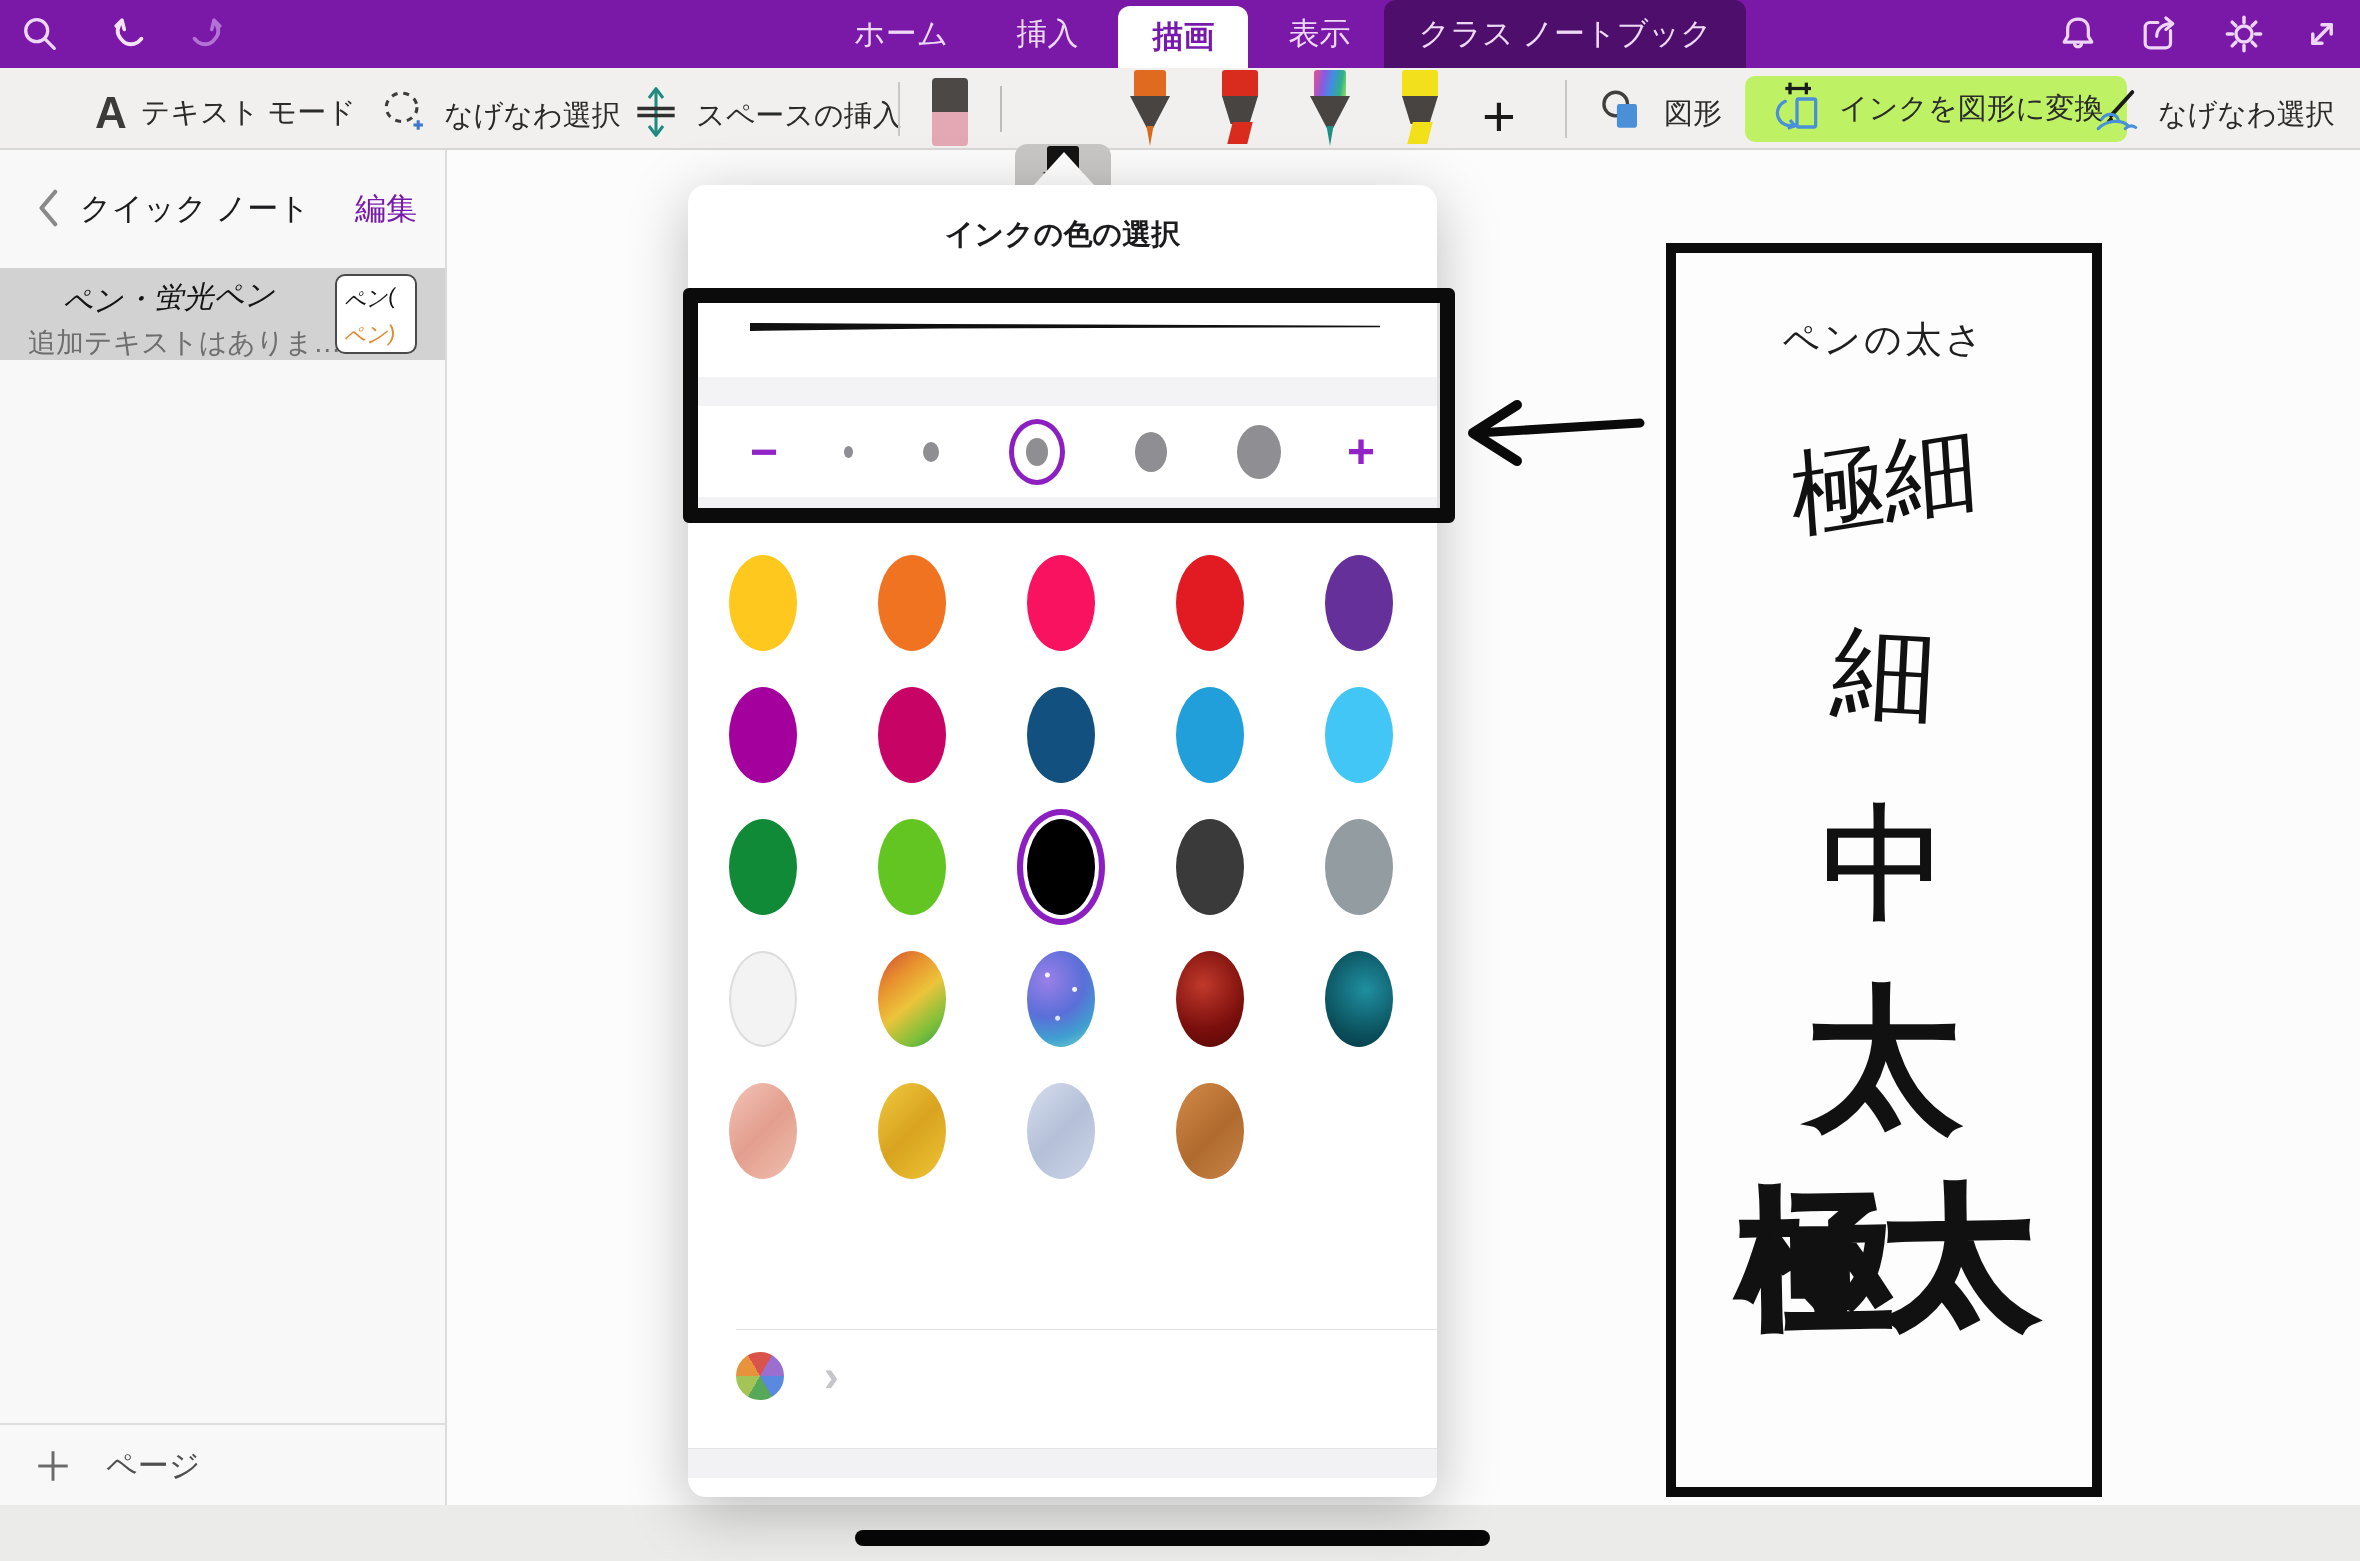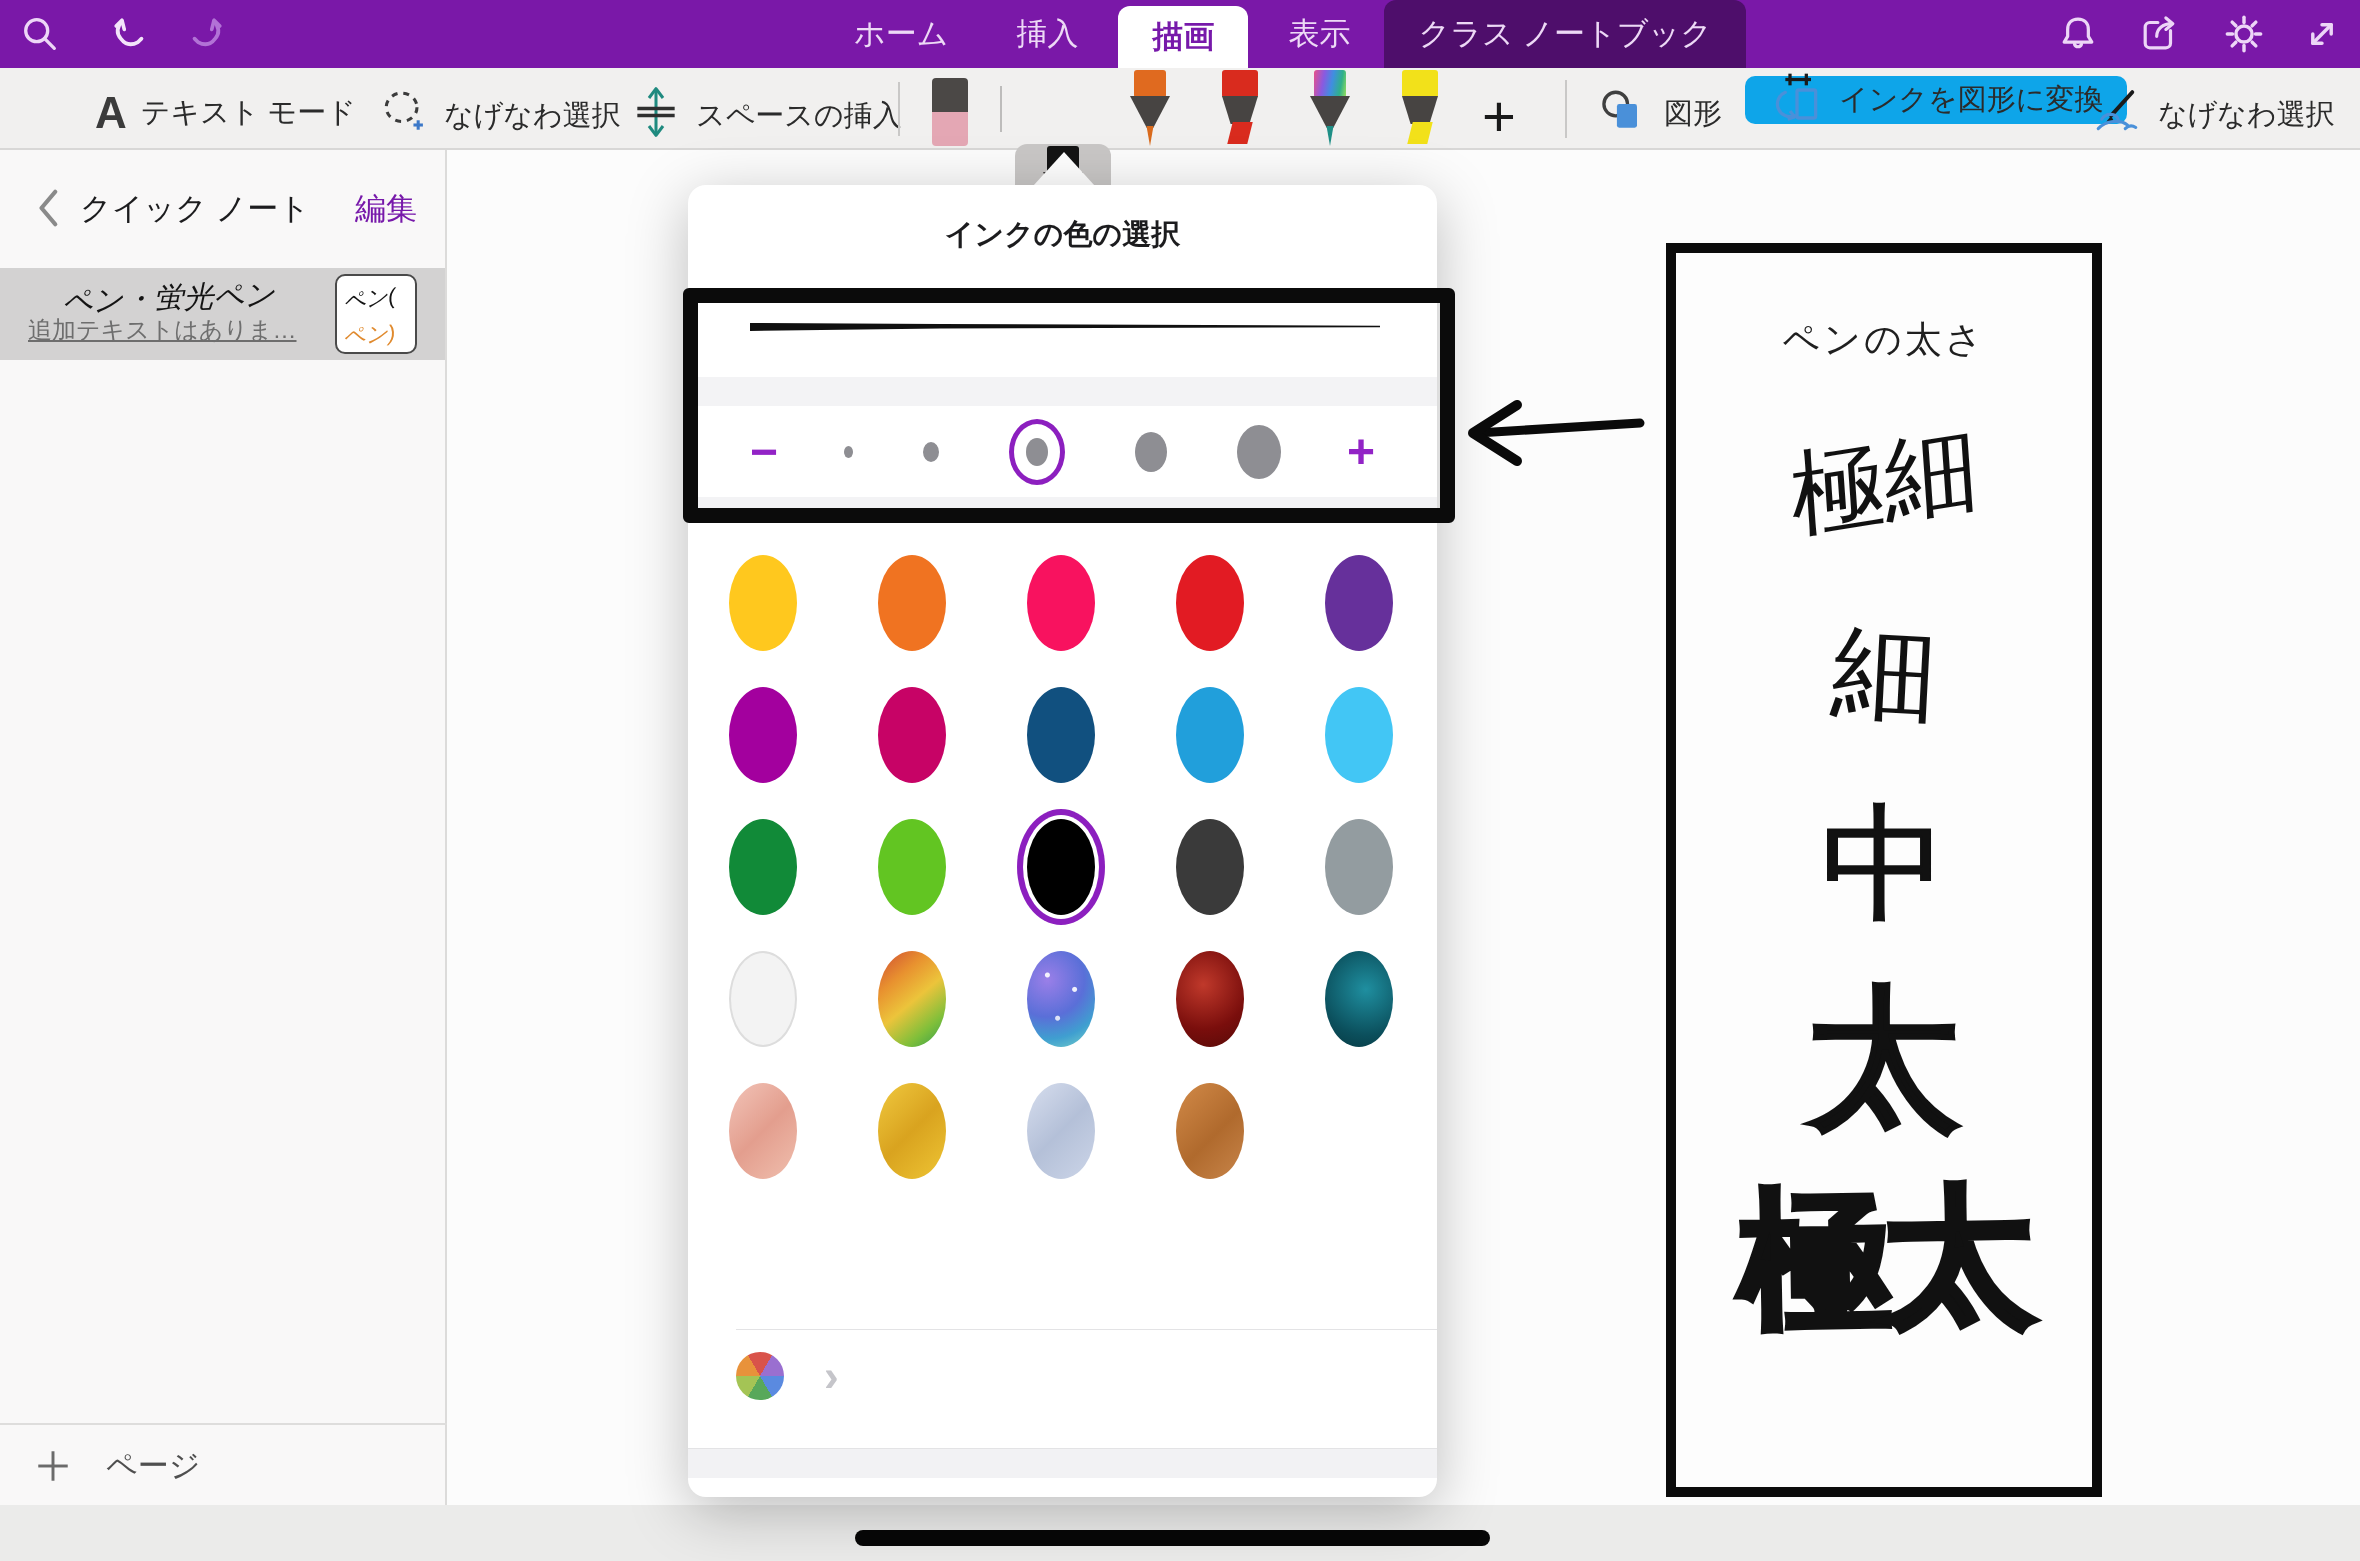--- a/index.html
+++ b/index.html
@@ -249,7 +249,7 @@
     <span>図形</span>
   </div>
 
-  <div class="tool" style="left:1745px; top:8px; height:48px; padding:0 24px; background:#0ea5e9; border-radius:10px;">
+  <div class="tool" style="left:1745px; top:8px; height:66px; padding:0 24px; background:#bef264; border-radius:10px;">
     <span>
       <svg width="56" height="56" viewBox="0 0 48 48">
           <line x1="14" y1="9" x2="36" y2="9" stroke="#1A1A1A" stroke-width="2.8"></line>

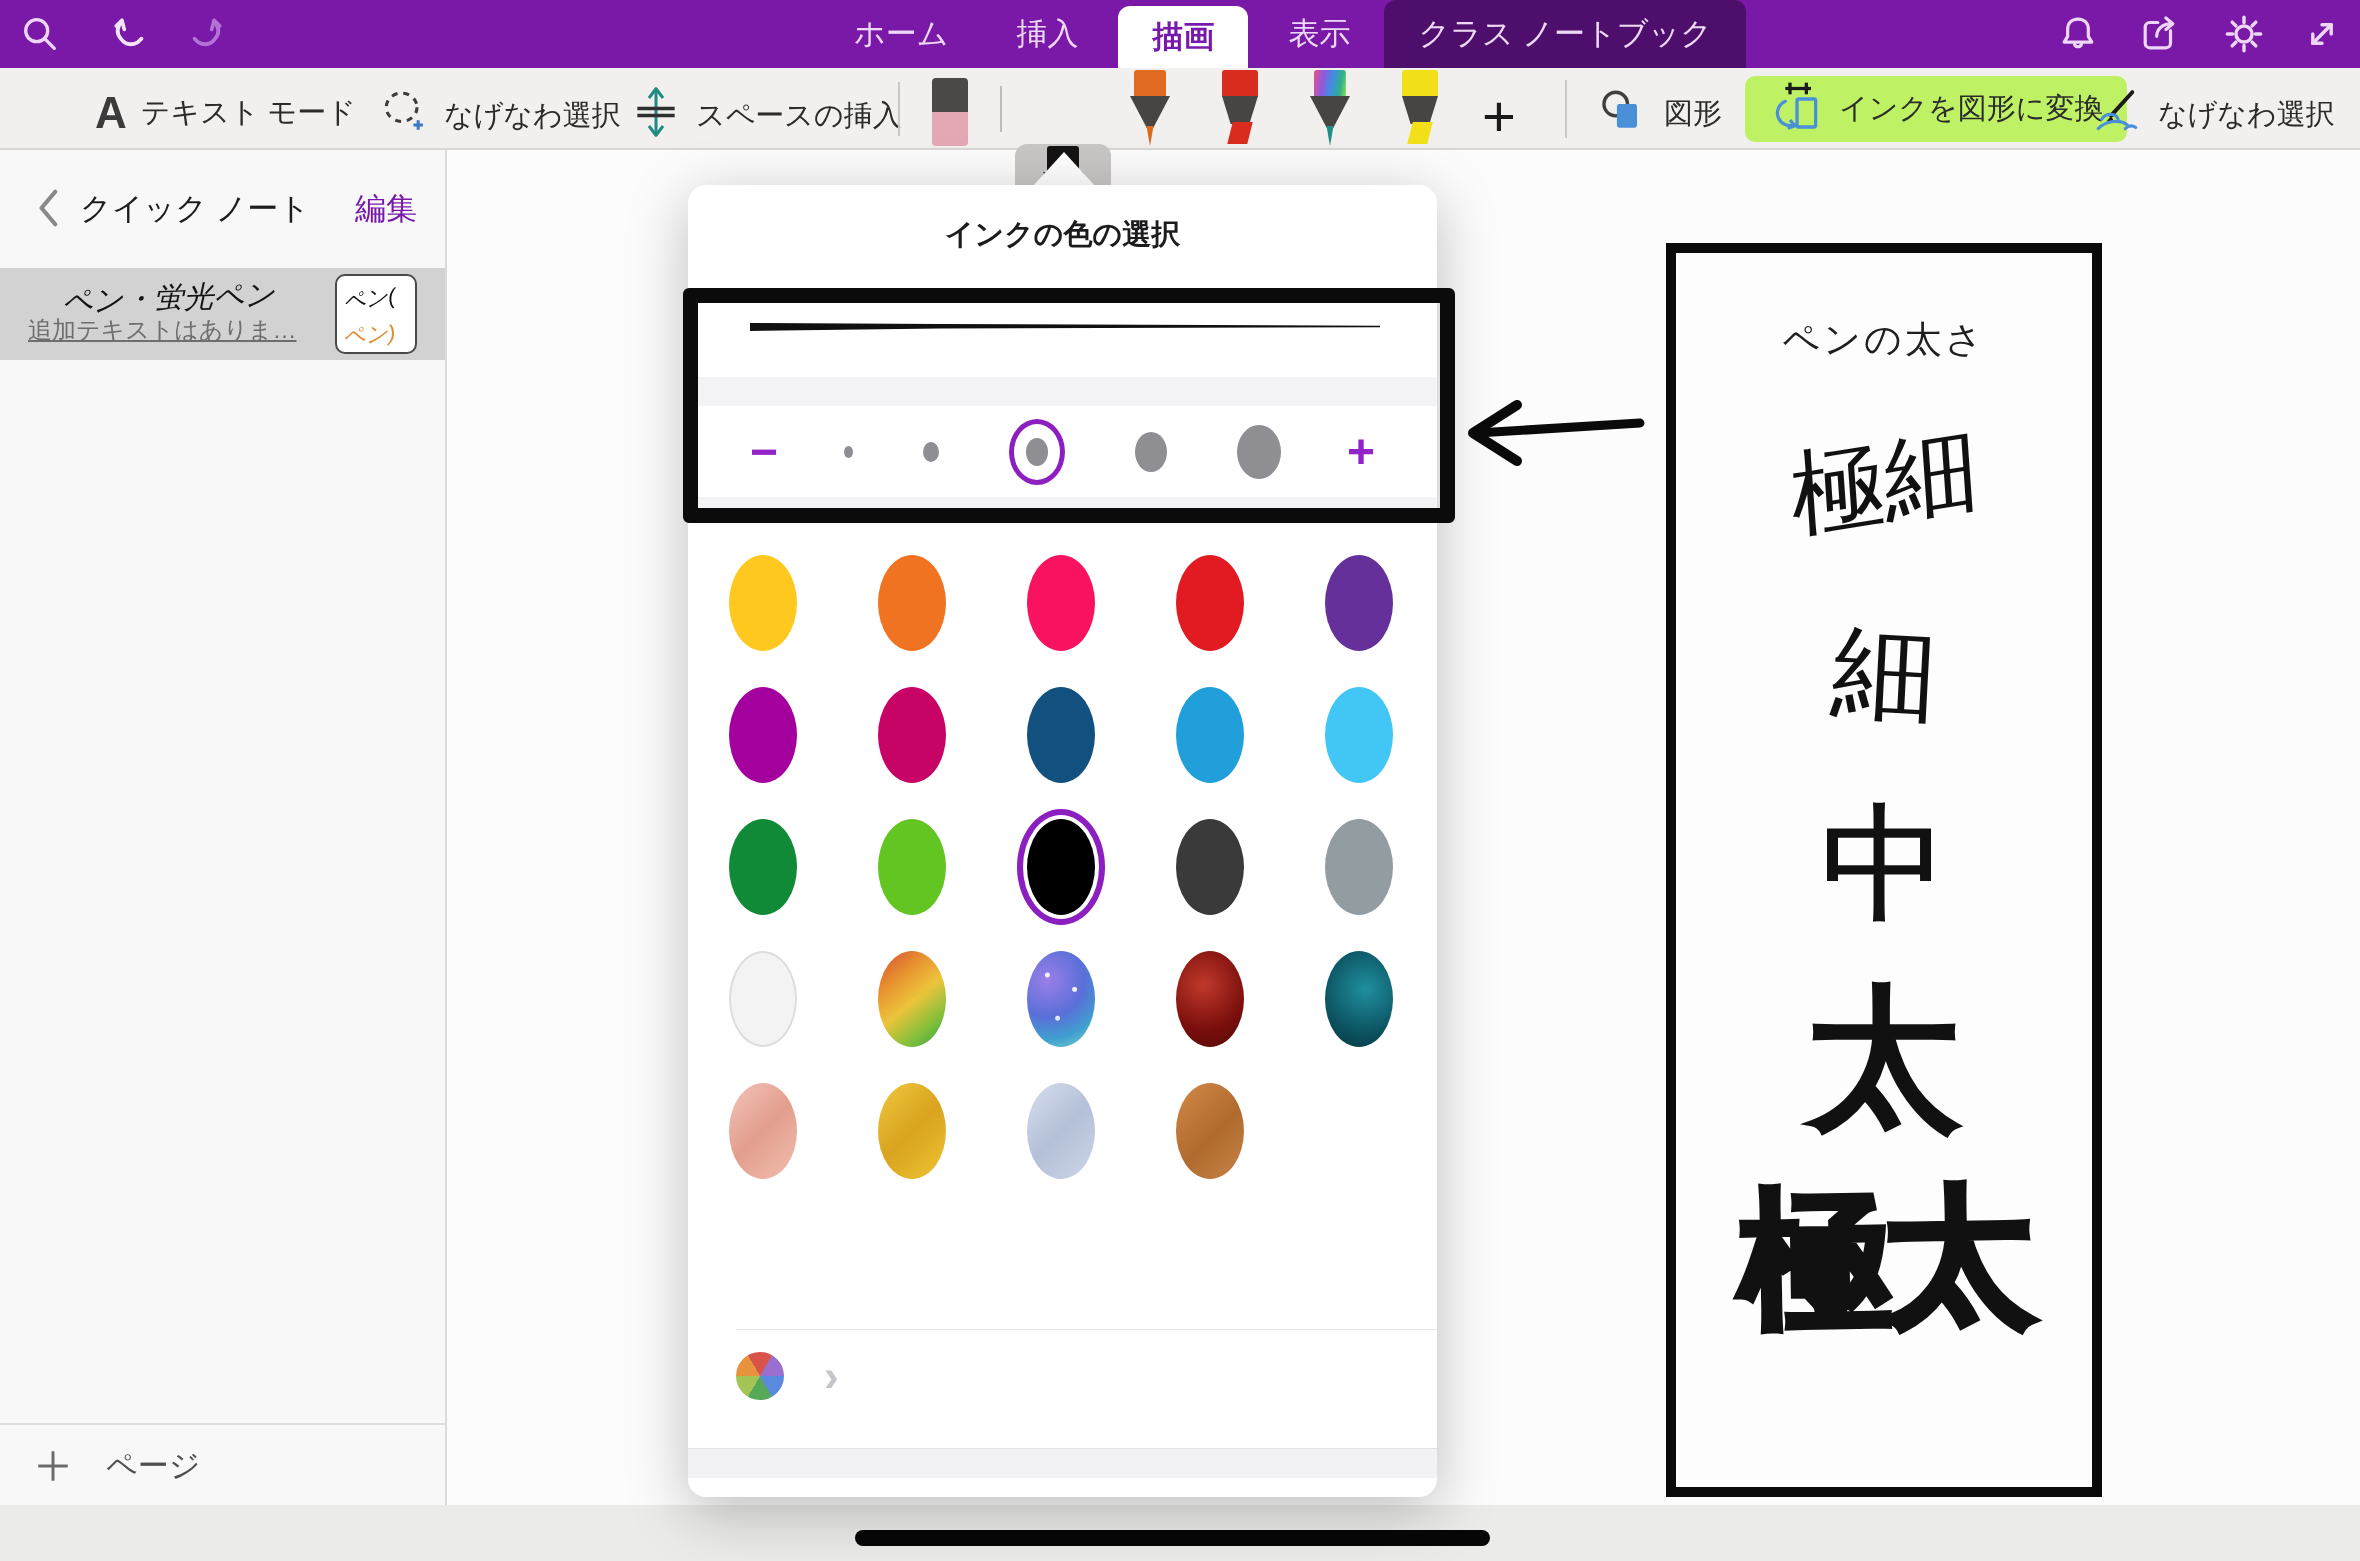--- a/index.html
+++ b/index.html
@@ -37,7 +37,7 @@
   #sb-edit { position:absolute; right:30px; top:8px; font-size:31px; color:#7719AA; cursor:pointer; }
   #sb-item { position:absolute; left:0; top:118px; width:445px; height:92px; background:#D3D2D2; cursor:pointer; }
   #sb-item-title { position:absolute; left:62px; top:10px; font-size:30px; color:#141414; transform:rotate(-2deg); font-style:italic; }
-  #sb-item-sub { position:absolute; left:28px; top:46px; font-size:24px; color:#6E6E6E;text-decoration:underline; }
+  #sb-item-sub { position:absolute; left:28px; top:56px; font-size:28px; color:#6E6E6E; }
   #sb-thumb { position:absolute; right:28px; top:6px; width:82px; height:80px; background:#FFFFFF; border:2px solid #4A4A4A; border-radius:10px; overflow:hidden; }
   .thumb-line { position:absolute; left:6px; font-size:22px; font-style:italic; white-space:nowrap; }
   #sb-bottom-line { position:absolute; left:0; bottom:80px; width:447px; height:2px; background:#DEDDDC; }

